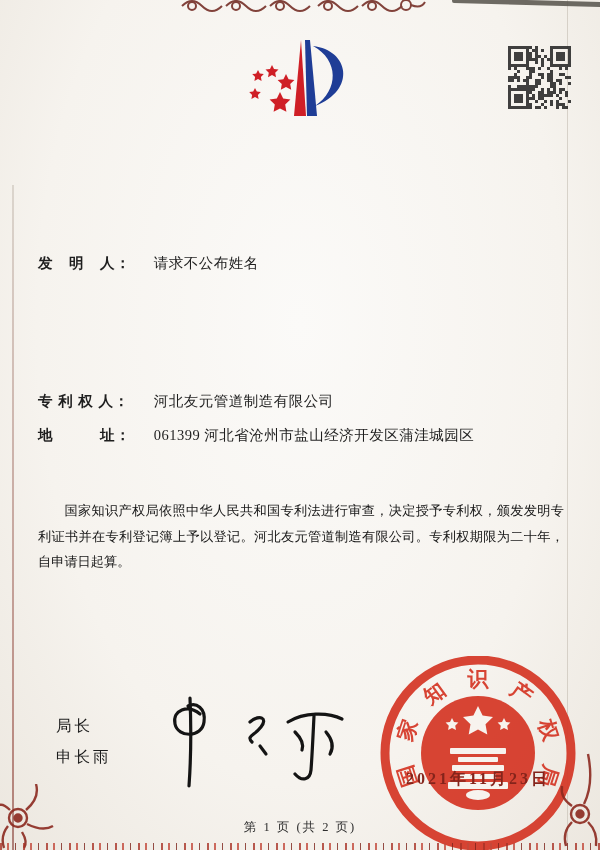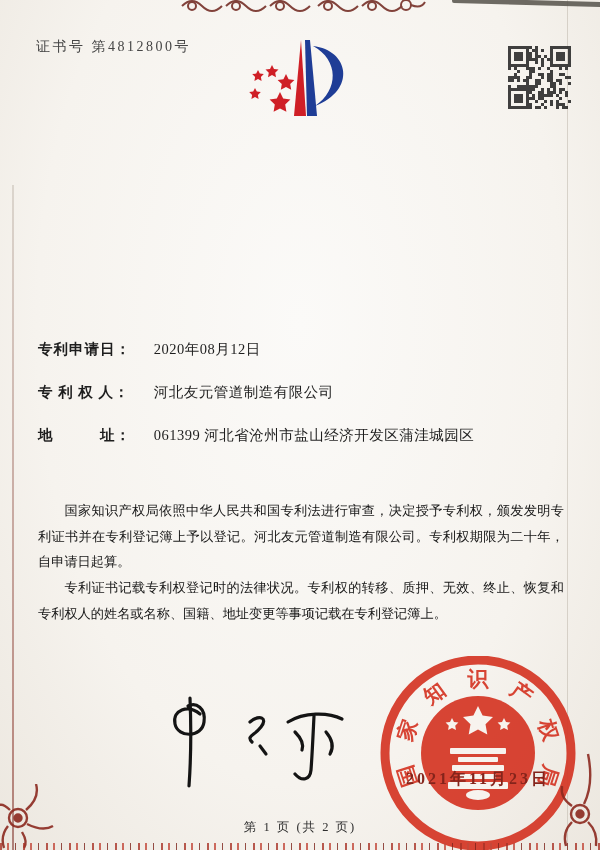--- a/index.html
+++ b/index.html
@@ -73,7 +73,6 @@
     </g>
   </svg>
 
-  <div class="cert-no">证书号 第4812800号</div>
 
   <svg class="logo" width="138" height="90" viewBox="0 0 138 90">
     <g fill="#cf1f26">

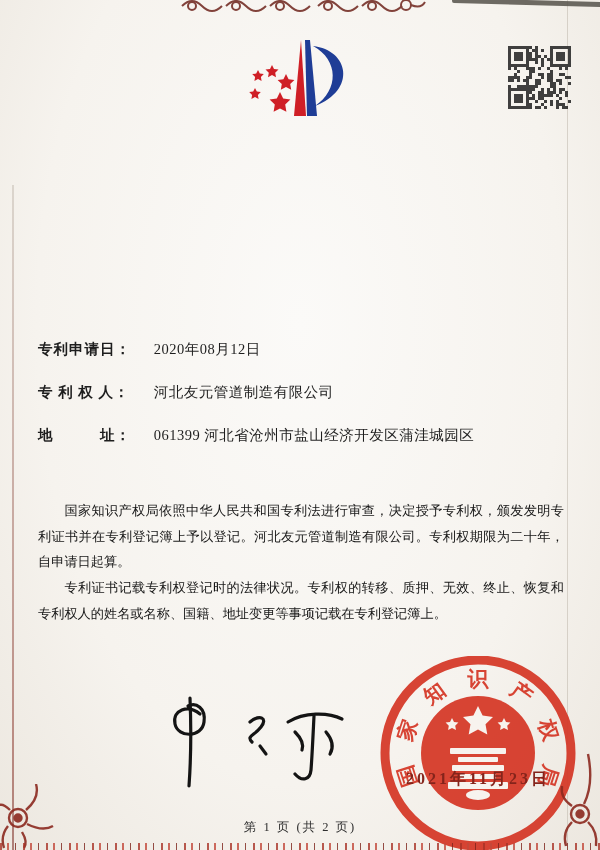--- a/index.html
+++ b/index.html
@@ -315,6 +315,10 @@
     </div>
 
 
+  <div class="field f1">
+    <span class="lbl">发　明　人：</span>
+    <span class="val">请求不公布姓名</span>
+  </div>
   <div class="field f3">
     <span class="lbl">专利申请日：</span>
     <span class="val">2020年08月12日</span>

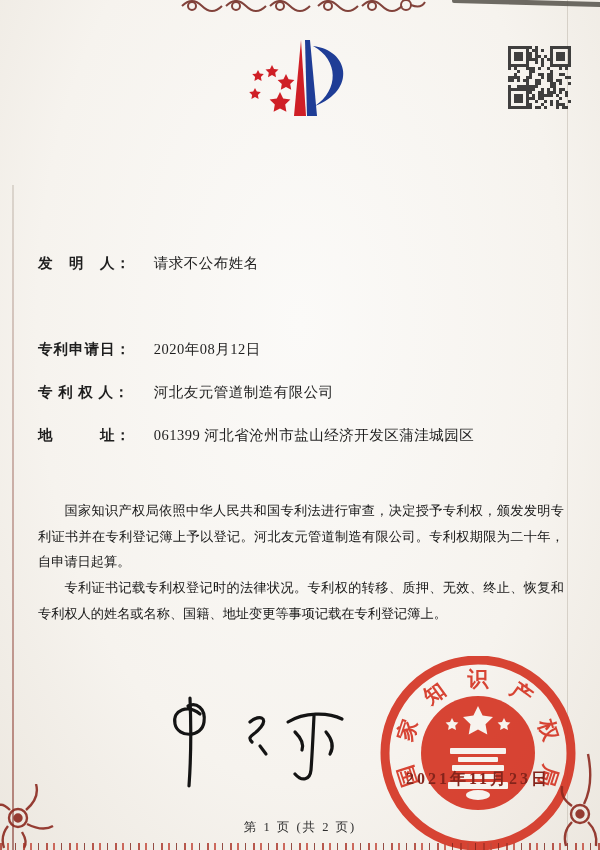--- a/index.html
+++ b/index.html
@@ -319,10 +319,6 @@
     <span class="lbl">发　明　人：</span>
     <span class="val">请求不公布姓名</span>
   </div>
-  <div class="field f3">
-    <span class="lbl">专利申请日：</span>
-    <span class="val">2020年08月12日</span>
-  </div>
   <div class="field f4">
     <span class="lbl">专 利 权 人：</span>
     <span class="val">河北友元管道制造有限公司</span>

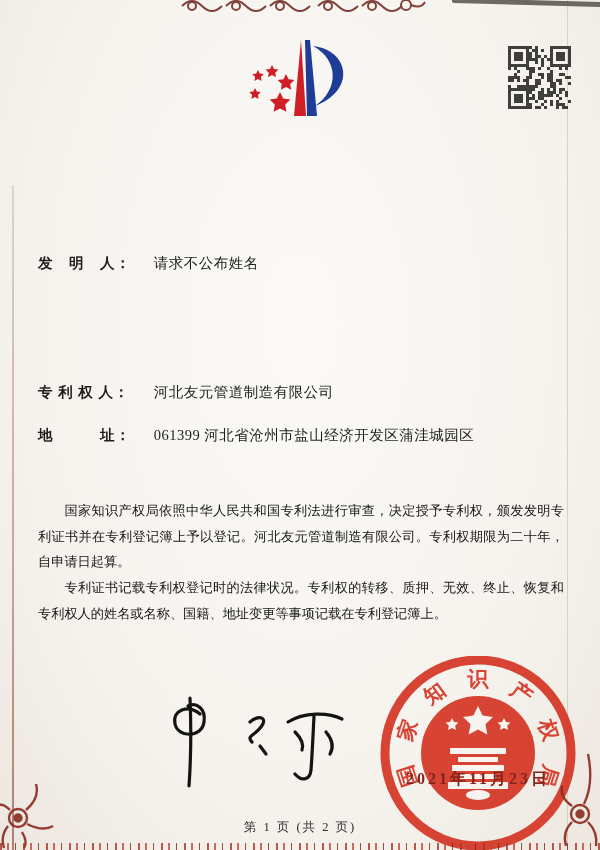--- a/index.html
+++ b/index.html
@@ -31,7 +31,7 @@
   .field{position:absolute;left:38px;font-size:14.5px;white-space:nowrap;color:#1e1e1e;}
   .field .lbl{display:inline-block;width:112px;font-weight:600;letter-spacing:1px;}
   .field .val{letter-spacing:.5px;}
-  .f0{top:211px}.f1{top:254px}.f2{top:297px}.f3{top:340px}.f4{top:383px}.f5{top:426px}
+  .f0{top:211px}.f1{top:254px}.f2{top:297px}.f3{top:340px}.f4{top:392px}.f5{top:426px}
   .grant{position:absolute;left:38px;top:461px;font-size:14.5px;white-space:nowrap;color:#1e1e1e;}
   .grant .lbl{font-weight:600;letter-spacing:1px;}
   .grant .gap{display:inline-block;width:66px;}

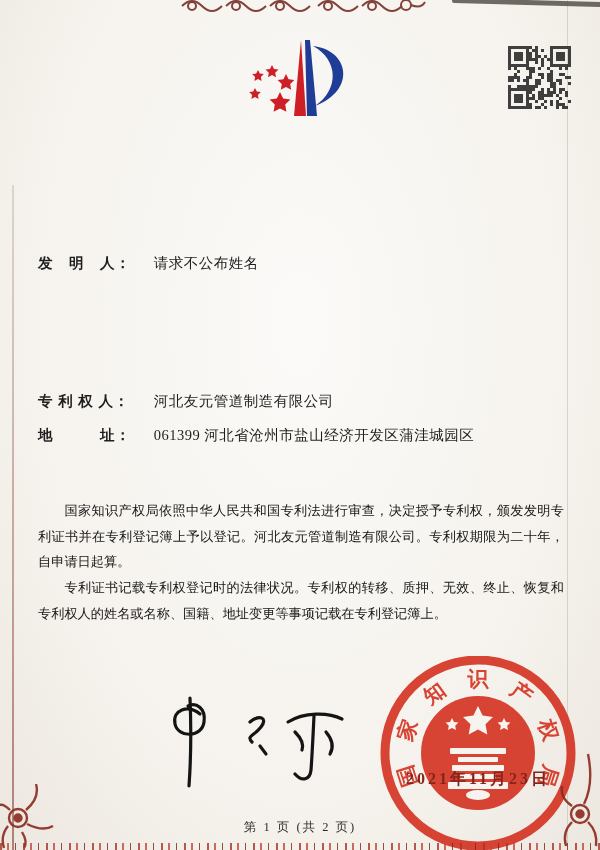--- a/index.html
+++ b/index.html
@@ -331,7 +331,6 @@
 
   <div class="body-text">
     <p>国家知识产权局依照中华人民共和国专利法进行审查，决定授予专利权，颁发发明专利证书并在专利登记簿上予以登记。河北友元管道制造有限公司。专利权期限为二十年，自申请日起算。</p>
-    <p>专利证书记载专利权登记时的法律状况。专利权的转移、质押、无效、终止、恢复和专利权人的姓名或名称、国籍、地址变更等事项记载在专利登记簿上。</p>
   </div>
 
 

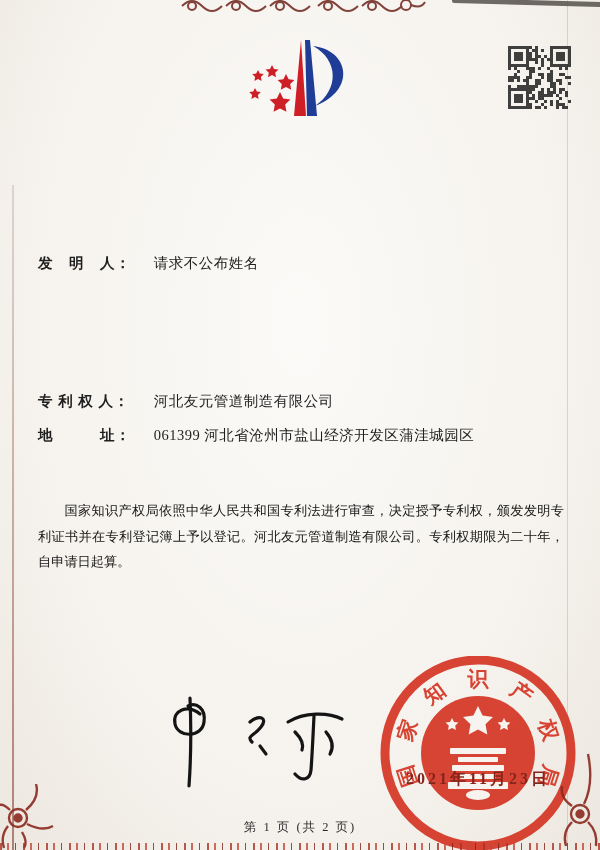--- a/index.html
+++ b/index.html
@@ -333,6 +333,10 @@
     <p>国家知识产权局依照中华人民共和国专利法进行审查，决定授予专利权，颁发发明专利证书并在专利登记簿上予以登记。河北友元管道制造有限公司。专利权期限为二十年，自申请日起算。</p>
   </div>
 
+  <div class="officer">
+    <div>局长</div>
+    <div>申长雨</div>
+  </div>
 
   <svg class="signature" width="210" height="100" viewBox="0 0 210 100">
     <g stroke="#141414" stroke-width="3.2" fill="none" stroke-linecap="round" stroke-linejoin="round">

